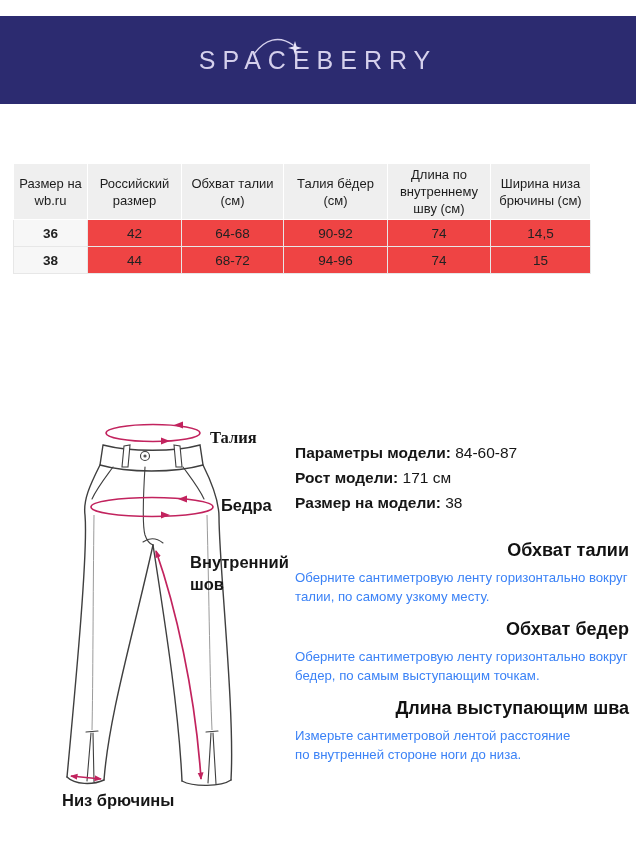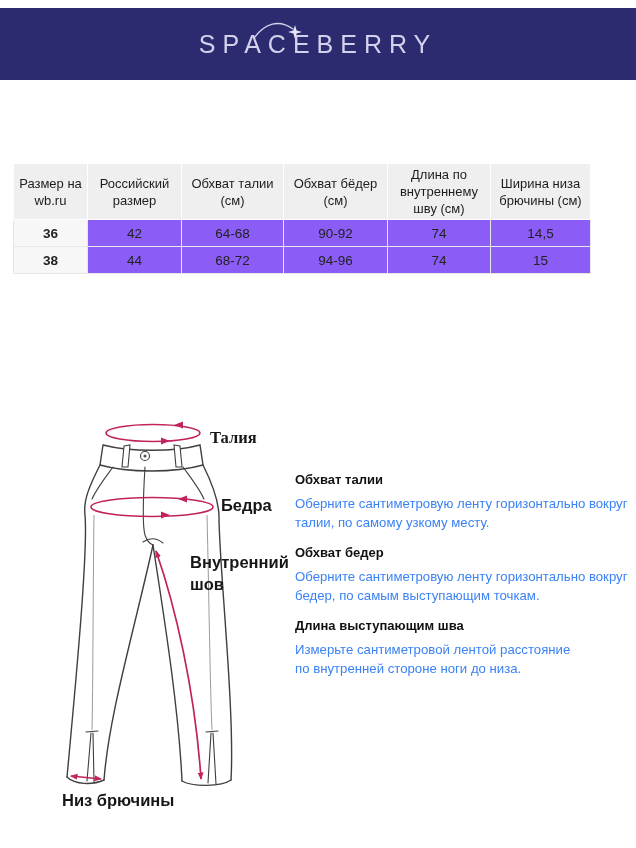--- a/index.html
+++ b/index.html
@@ -12,7 +12,7 @@
 
   
   .banner {
-    position:absolute; left:0; top:8px; width:636px; height:72px;
+    position:absolute; left:0; top:16px; width:636px; height:88px;
     background:#2c2b70; display:flex; align-items:center; justify-content:center;
   }
   .logo-wrap { position:relative; }

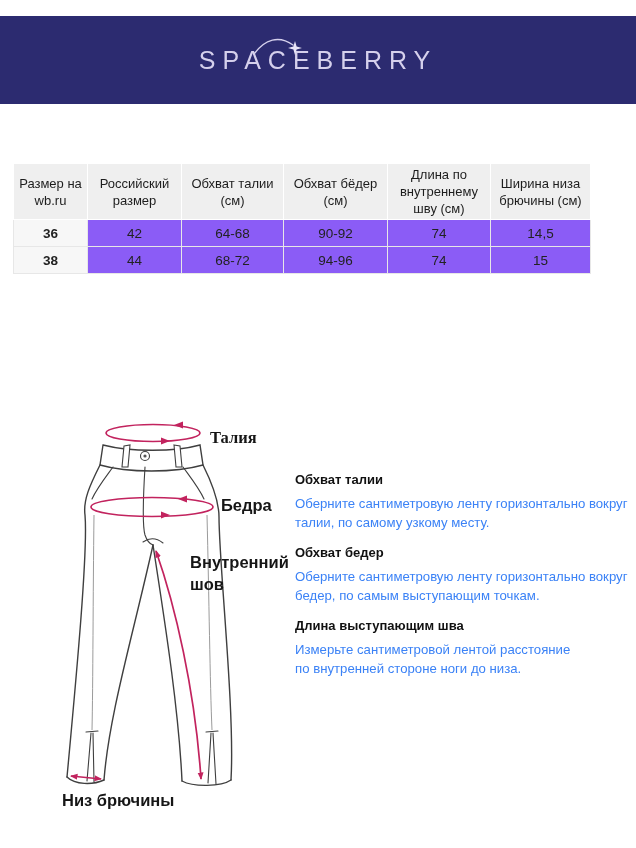--- a/index.html
+++ b/index.html
@@ -92,7 +92,7 @@
         <th>Размер на wb.ru</th>
         <th>Российский размер</th>
         <th>Обхват талии (см)</th>
-        <th>Обхват бёдер (см)</th>
+        <th>Талия бёдер (см)</th>
         <th>Длина по внутреннему шву (см)</th>
         <th>Ширина низа брючины (см)</th>
       </tr>

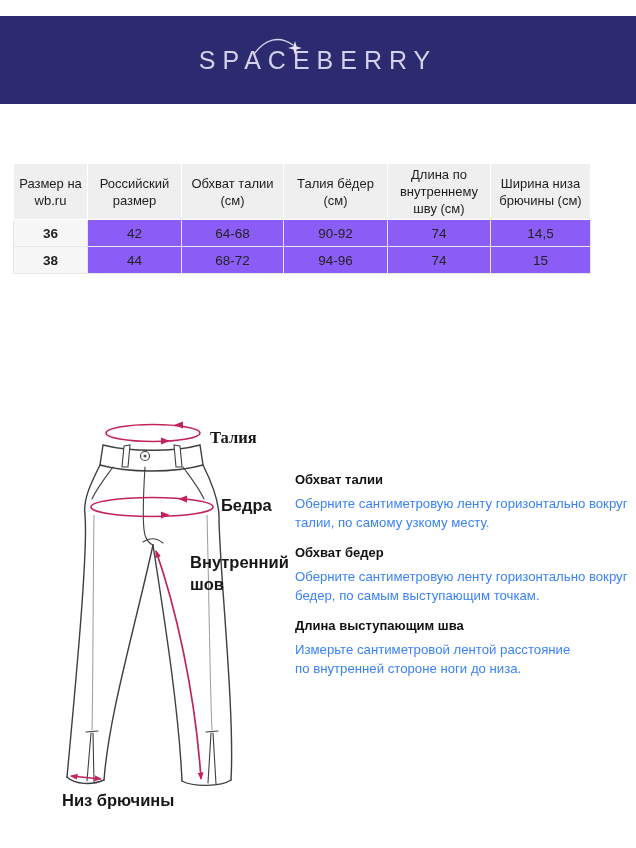--- a/index.html
+++ b/index.html
@@ -33,7 +33,7 @@
     height:54px; text-align:center; vertical-align:middle; padding:2px 3px;
   }
   .size-table td {
-    background:#8b5cf6; border:1px solid #e7e7e7;
+    background:#ef4444; border:1px solid #e7e7e7;
     height:27px; text-align:center; vertical-align:middle;
     font-size:13.5px; color:#222;
   }

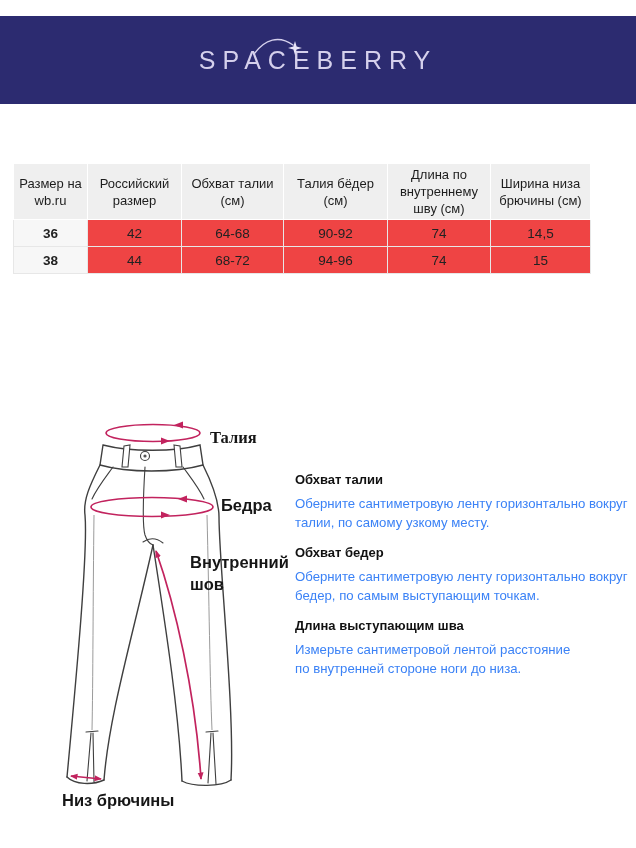--- a/index.html
+++ b/index.html
@@ -189,6 +189,20 @@
   <div class="fig-label lbl-hem">Низ брючины</div>
 
   <div class="right-col">
+    <div class="model-params">
+      <p>
+        <b>Параметры модели:</b>
+        <span>84-60-87</span>
+      </p>
+      <p>
+        <b>Рост модели:</b>
+        <span>171 см</span>
+      </p>
+      <p>
+        <b>Размер на модели:</b>
+        <span>38</span>
+      </p>
+    </div>
 
     <div class="sections">
       <div class="section">

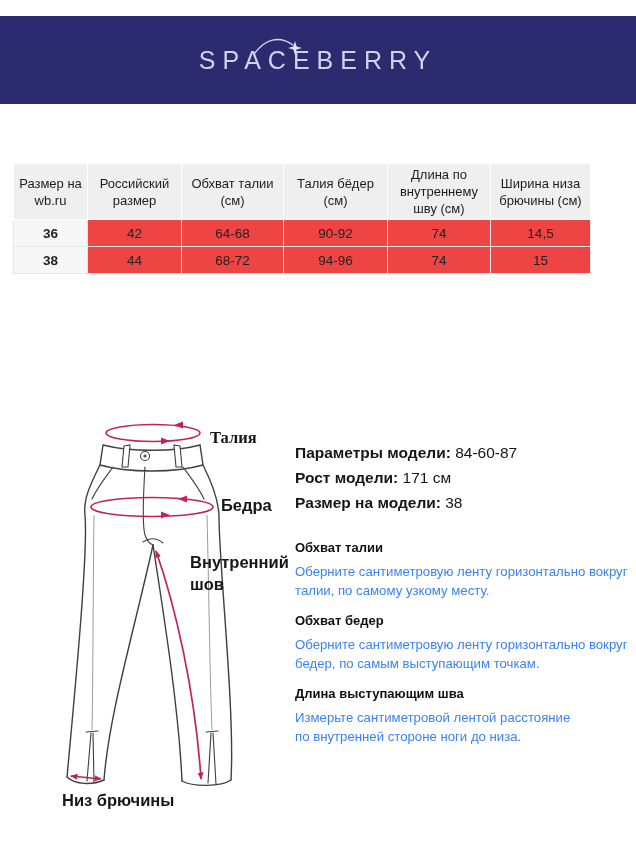--- a/index.html
+++ b/index.html
@@ -56,7 +56,7 @@
   .model-params b { font-weight:700; }
   .sections { margin-top:28px; }
   .section { margin-bottom:13px; }
-  .section h3 { font-size:13px; font-weight:700; color:#111; margin:0 0 7px; }
+  .section h3 { font-size:18px; font-weight:700; color:#111; margin:0 0 7px;text-align:right; }
   .section p {
     font-size:13.2px; line-height:19px; color:#3b82f6;
     margin:0; white-space:pre-line;

